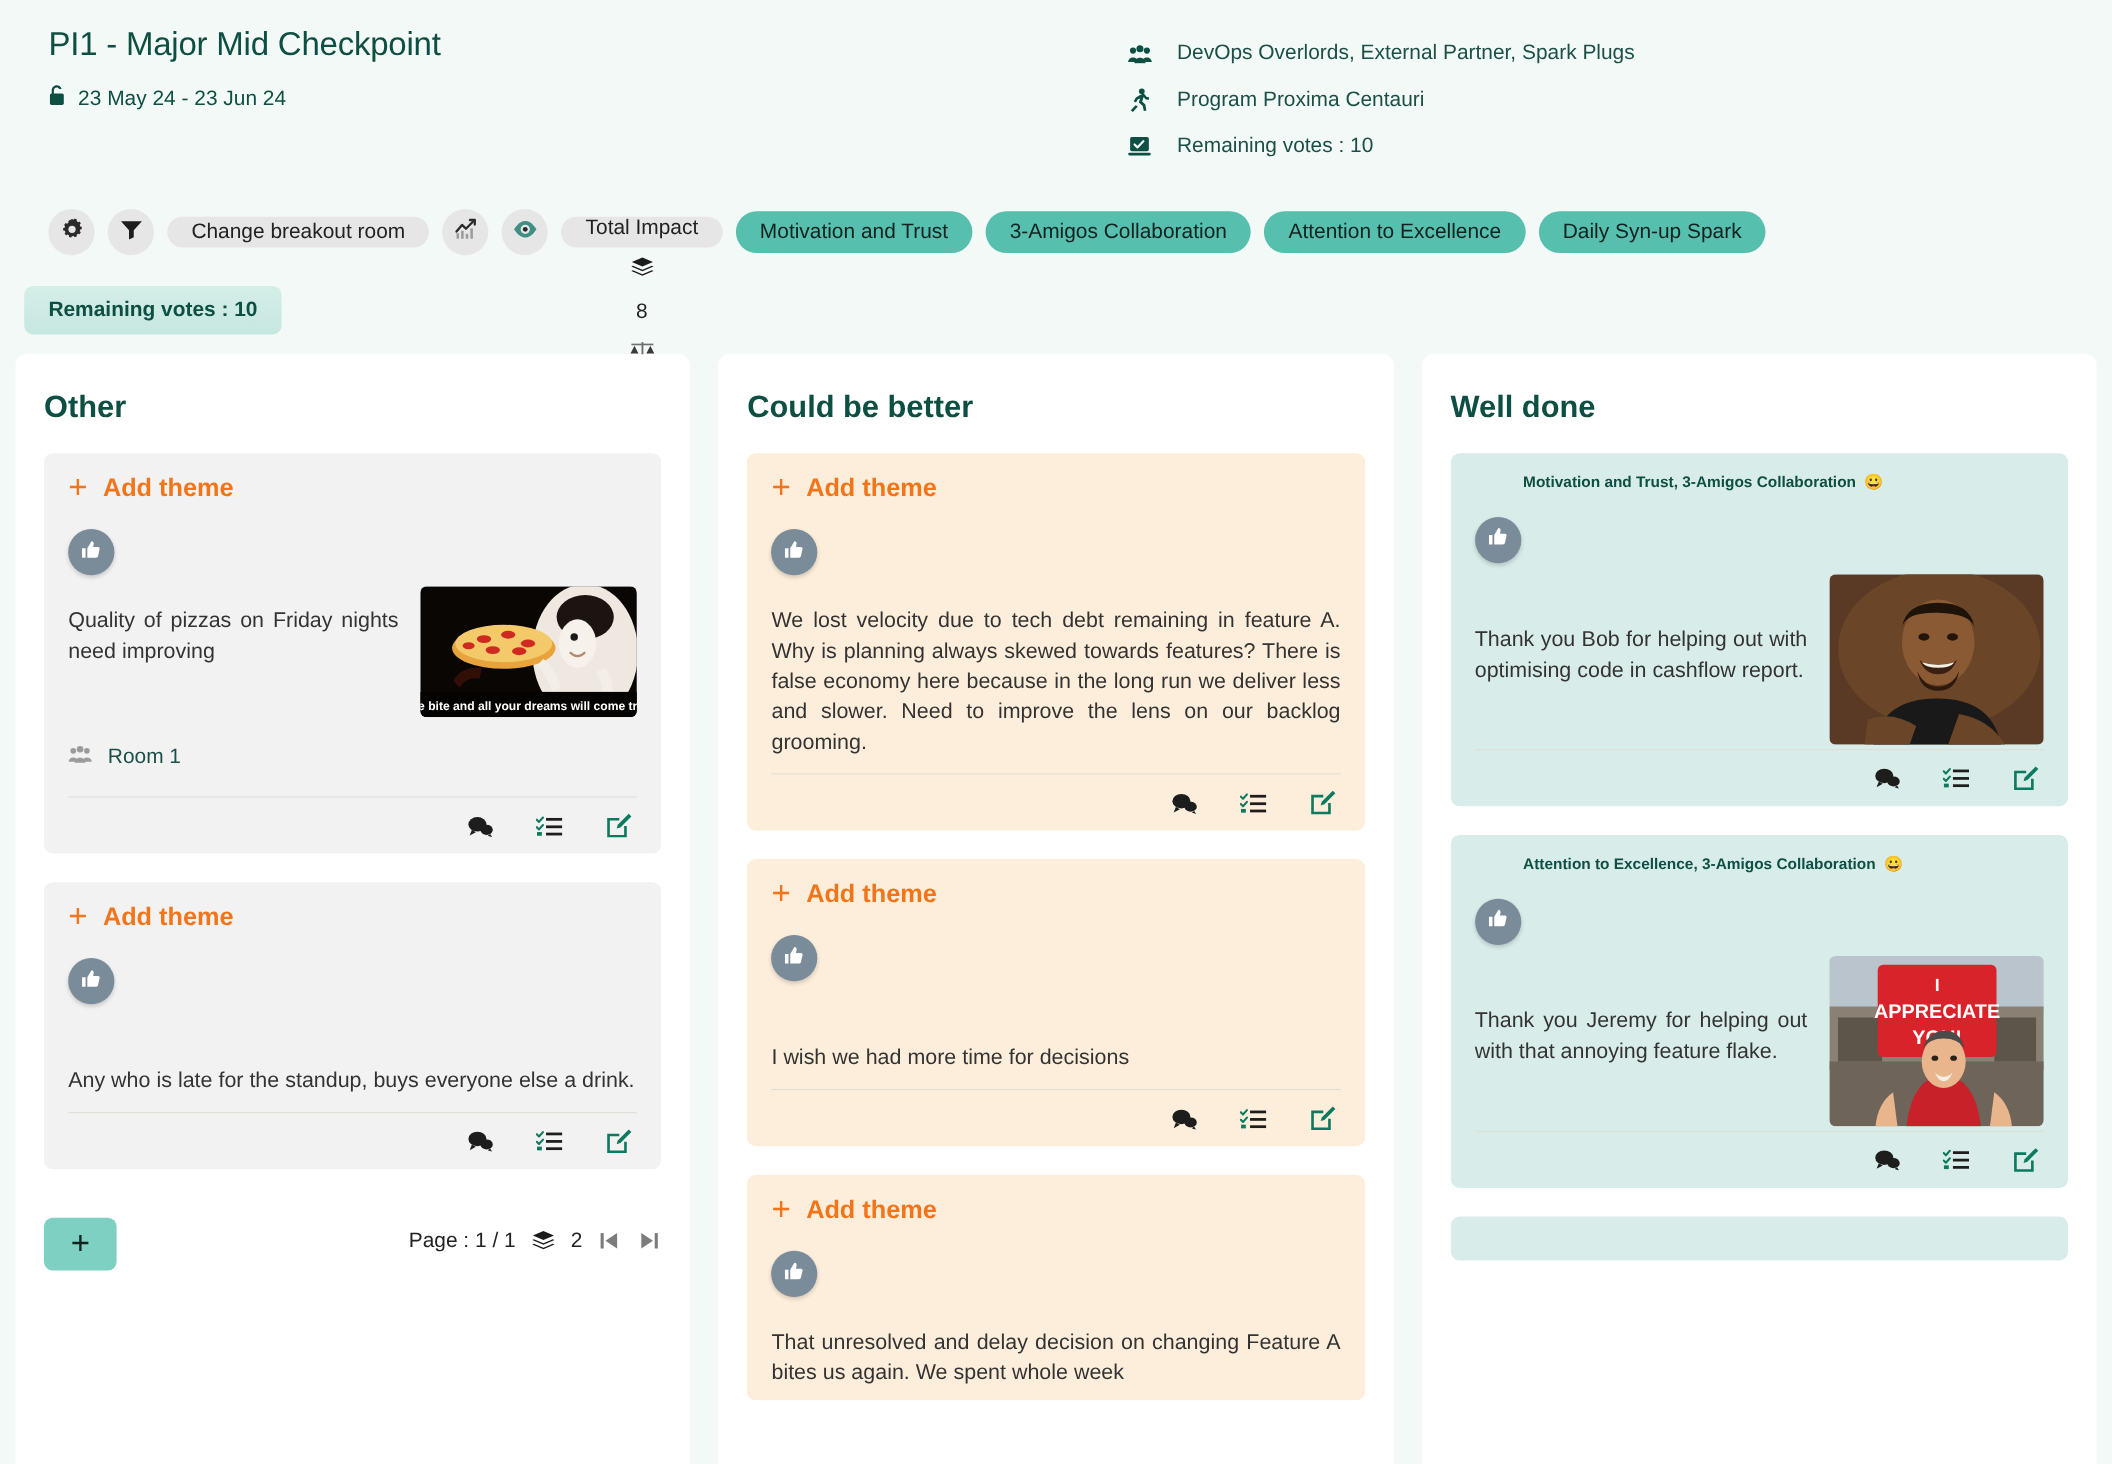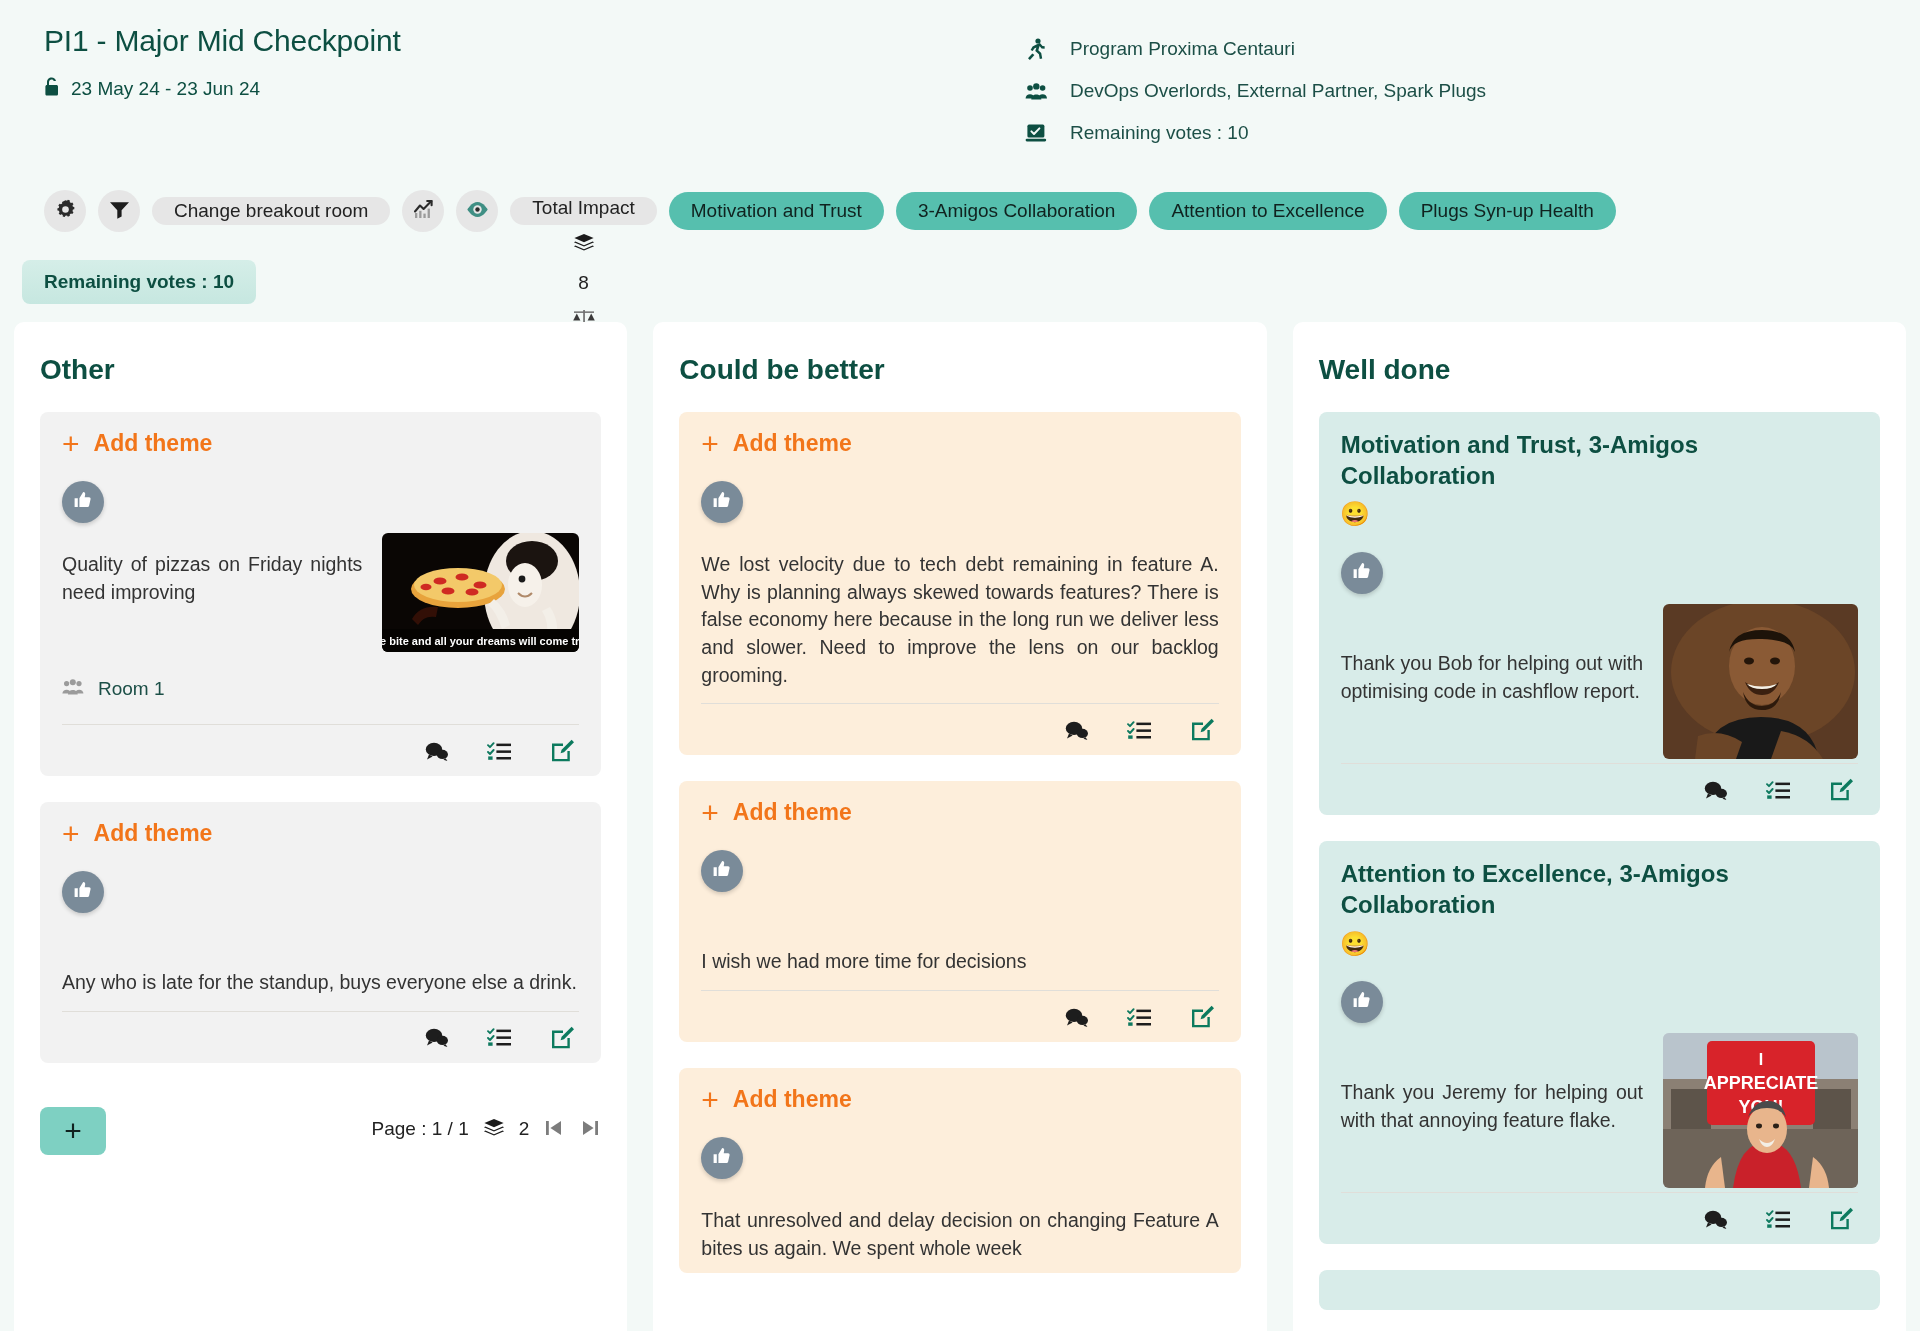--- a/index.html
+++ b/index.html
@@ -156,16 +156,6 @@
     </div>
 
     <div class="header-right">
-      <div class="info-row">
-        <span class="info-icon">
-          <svg width="18" height="22" viewBox="0 0 18 22">
-            <circle cx="11" cy="3" r="2.6" fill="#0d4f42"></circle>
-            <path d="M9.4 6.4 5.6 8.6 3.6 12l2.1 1.1 1.6-2.6 2.1-1-1.1 3.6 3.6 3.2.9 4.6 2.4-.5-1-5.3-2.9-2.8 1.3-4.2 2 2.4 3 .2.1-2.4-2.2-.2-2.6-3.1z" fill="#0d4f42"></path>
-            <path d="M5.3 15.6 1 20.3l1.9 1.6 4.5-5z" fill="#0d4f42"></path>
-          </svg>
-        </span>
-        <span>Program Proxima Centauri</span>
-      </div>
       <div class="info-row">
         <span class="info-icon">
           <svg width="23" height="17" viewBox="0 0 23 17">
@@ -178,6 +168,16 @@
           </svg>
         </span>
         <span>DevOps Overlords, External Partner, Spark Plugs</span>
+      </div>
+      <div class="info-row">
+        <span class="info-icon">
+          <svg width="18" height="22" viewBox="0 0 18 22">
+            <circle cx="11" cy="3" r="2.6" fill="#0d4f42"></circle>
+            <path d="M9.4 6.4 5.6 8.6 3.6 12l2.1 1.1 1.6-2.6 2.1-1-1.1 3.6 3.6 3.2.9 4.6 2.4-.5-1-5.3-2.9-2.8 1.3-4.2 2 2.4 3 .2.1-2.4-2.2-.2-2.6-3.1z" fill="#0d4f42"></path>
+            <path d="M5.3 15.6 1 20.3l1.9 1.6 4.5-5z" fill="#0d4f42"></path>
+          </svg>
+        </span>
+        <span>Program Proxima Centauri</span>
       </div>
       <div class="info-row">
         <span class="info-icon">

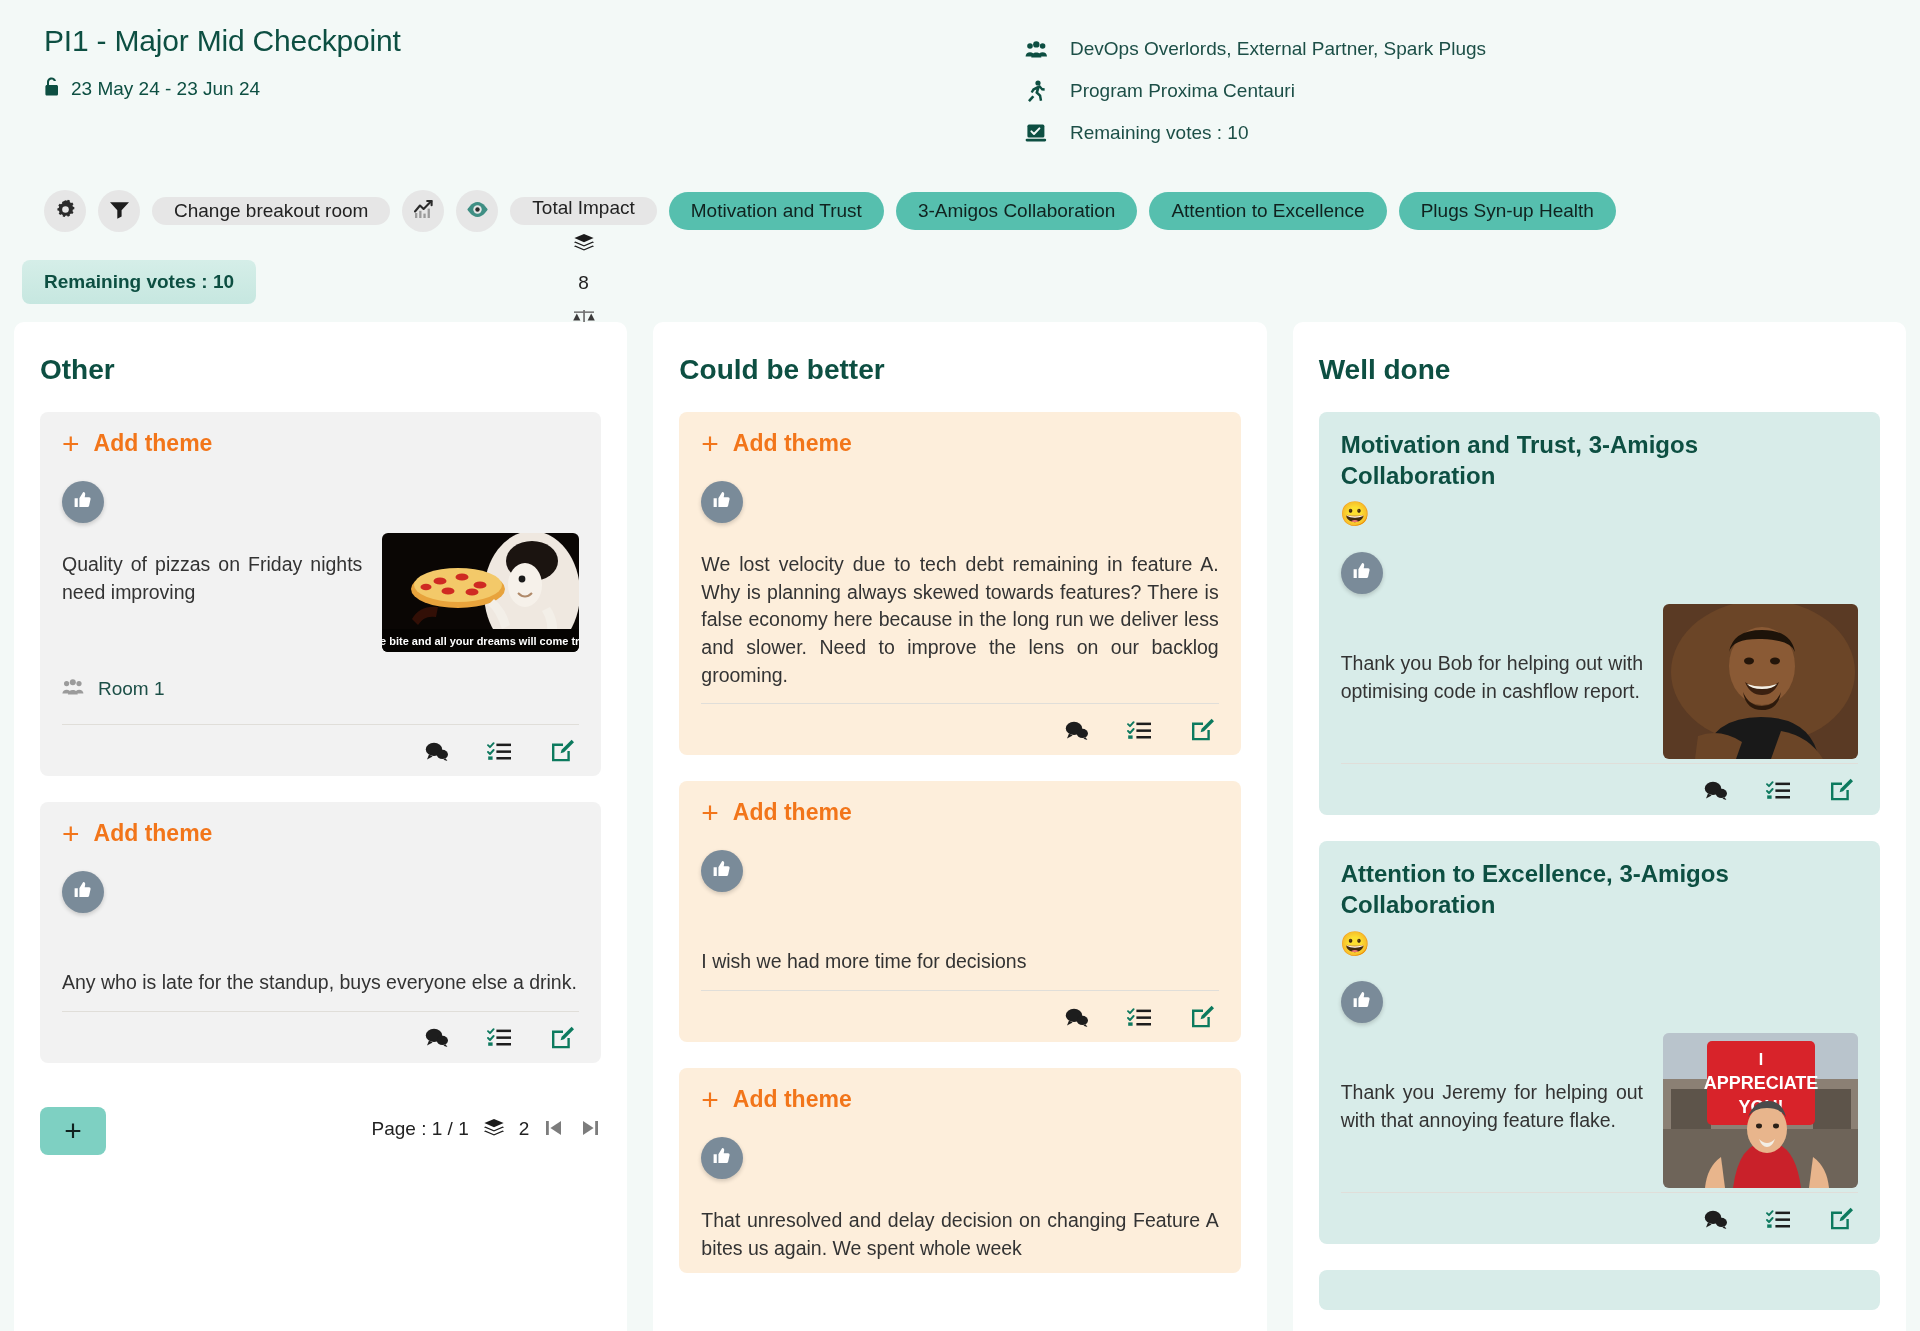--- a/index.html
+++ b/index.html
@@ -263,7 +263,7 @@
         <span>Attention to Excellence</span>
       </div>
     <div class="tag-pill">
-        <span>Plugs Syn-up Health</span>
+        <span>Daily Syn-up Spark</span>
       </div>
   </div>
 

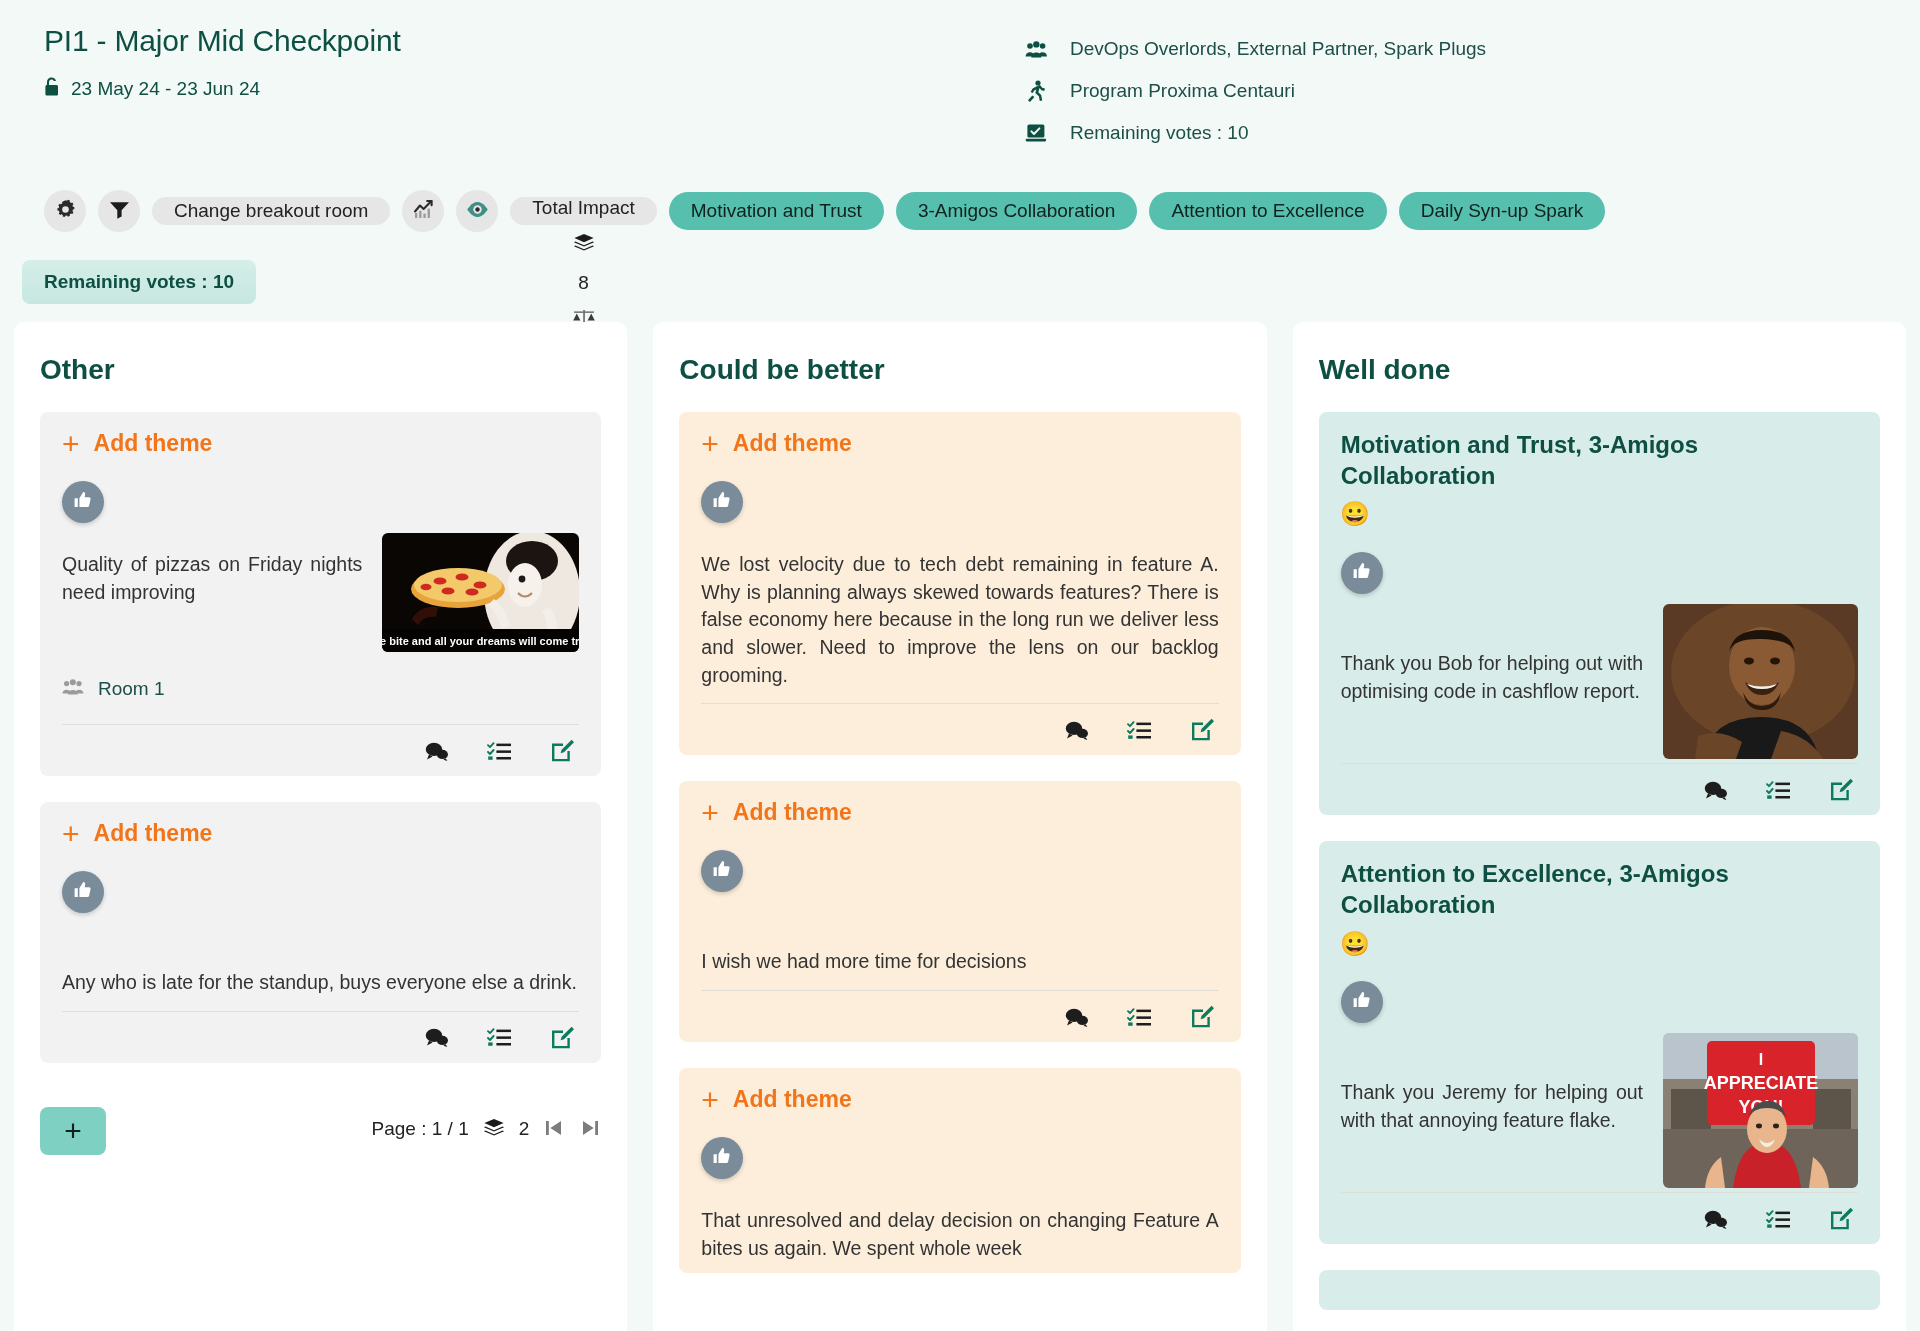--- a/index.html
+++ b/index.html
@@ -89,9 +89,9 @@
   .plus-glyph { font-size: 30px; line-height: 22px; font-weight: 400; }
 
   .theme-heading {
-    font-size: 24px; font-weight: bold; color: #0d4f42;
+    font-size: 14px; font-weight: bold; color: #0d4f42;
     line-height: 1.28; display: flex; flex-wrap: wrap; align-items: center;
-    gap: 8px; padding-bottom: 4px;
+    gap: 8px; padding-bottom: 4px; margin-left: 44px;
   }
 
   .vote-btn {

